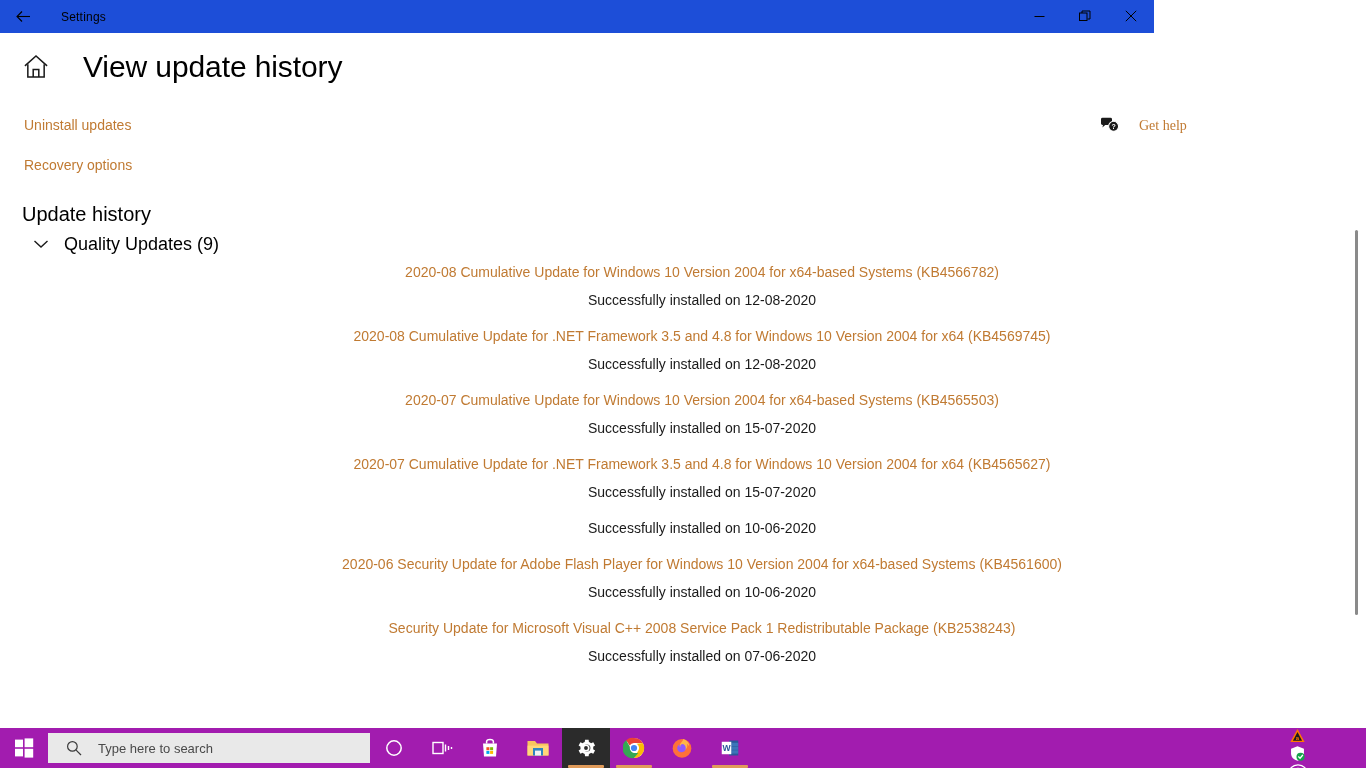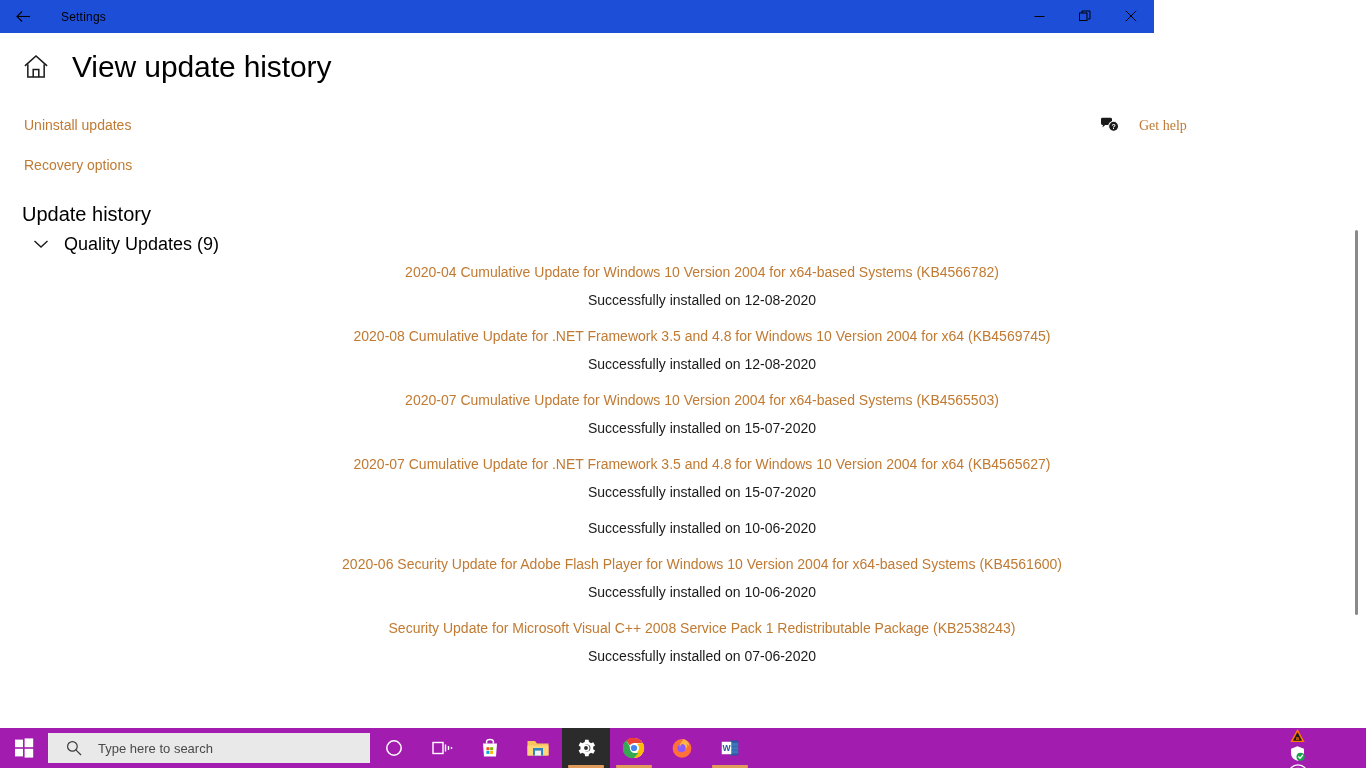--- a/index.html
+++ b/index.html
@@ -49,7 +49,7 @@
   
   .page-header {
     position: absolute; top: 50px; left: 0;
-    display: flex; align-items: center;
+    display: flex; align-items: center; gap: 11px;
   }
   .home-icon { width: 28px; height: 28px; margin-left: 22px; }
   .page-title {

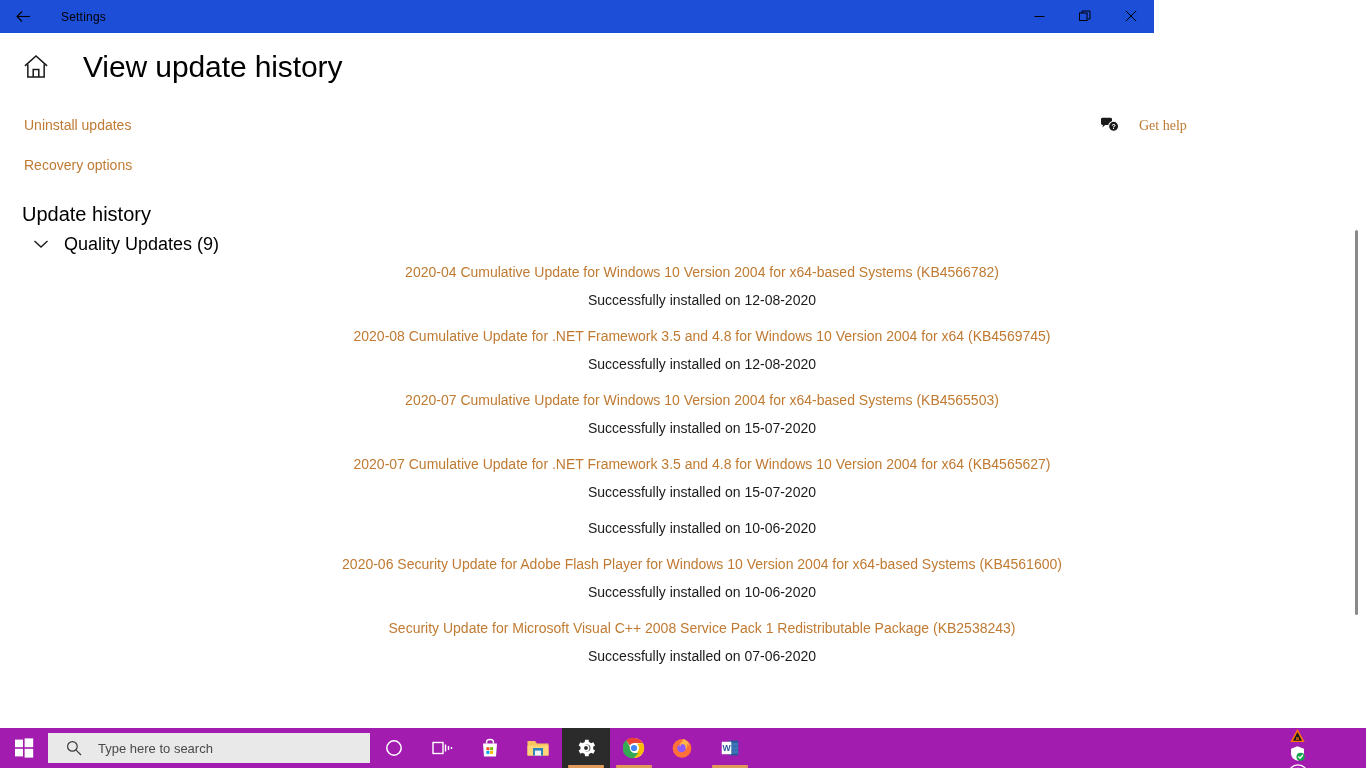--- a/index.html
+++ b/index.html
@@ -230,7 +230,7 @@
 
     <div class="update-list" id="update-list">
         <div class="update-item">
-          <a class="update-title">2020-04 Cumulative Update for Windows 10 Version 2004 for x64-based Systems (KB4566782)</a>
+          <a class="update-title">2020-08 Cumulative Update for Windows 10 Version 2004 for x64-based Systems (KB4566782)</a>
           <span class="update-status">Successfully installed on 12-08-2020</span>
         </div>
         <div class="update-item">

